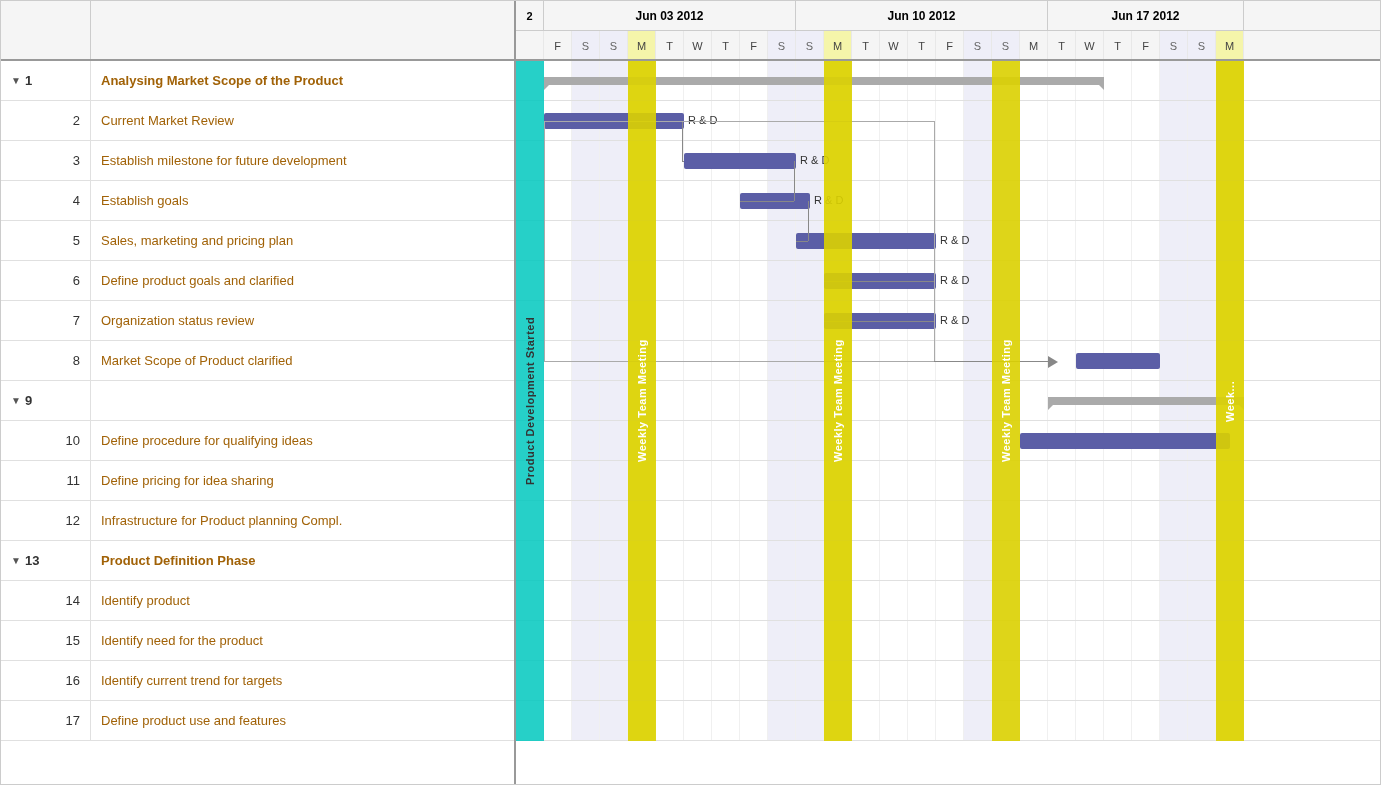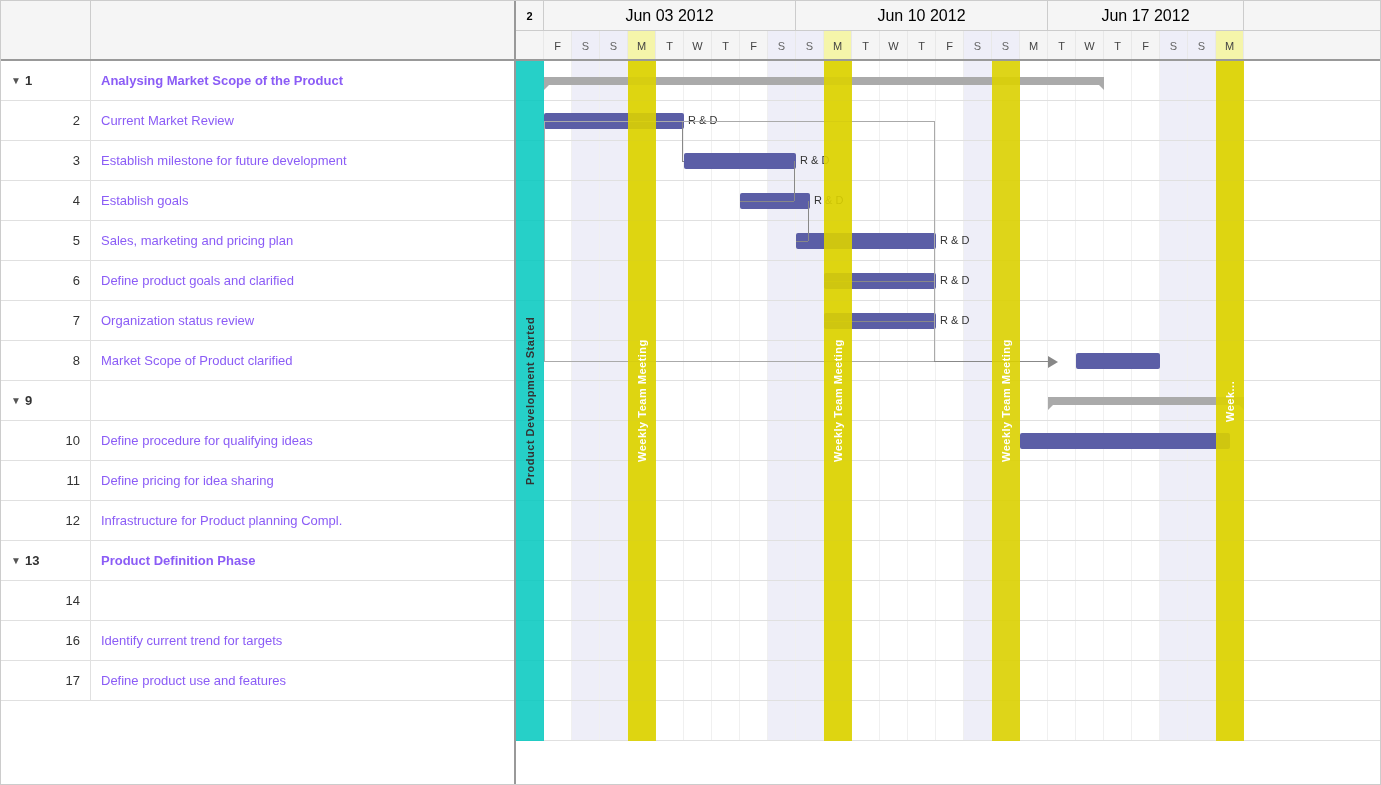--- a/index.html
+++ b/index.html
@@ -133,8 +133,8 @@
       border-right: 1px solid #ccc;
       height: 100%;
       justify-content: center;
-      font-weight: normal;
-      font-size: 16px;
+      font-weight: bold;
+      font-size: 12px;
     }
 
     .day-cell {

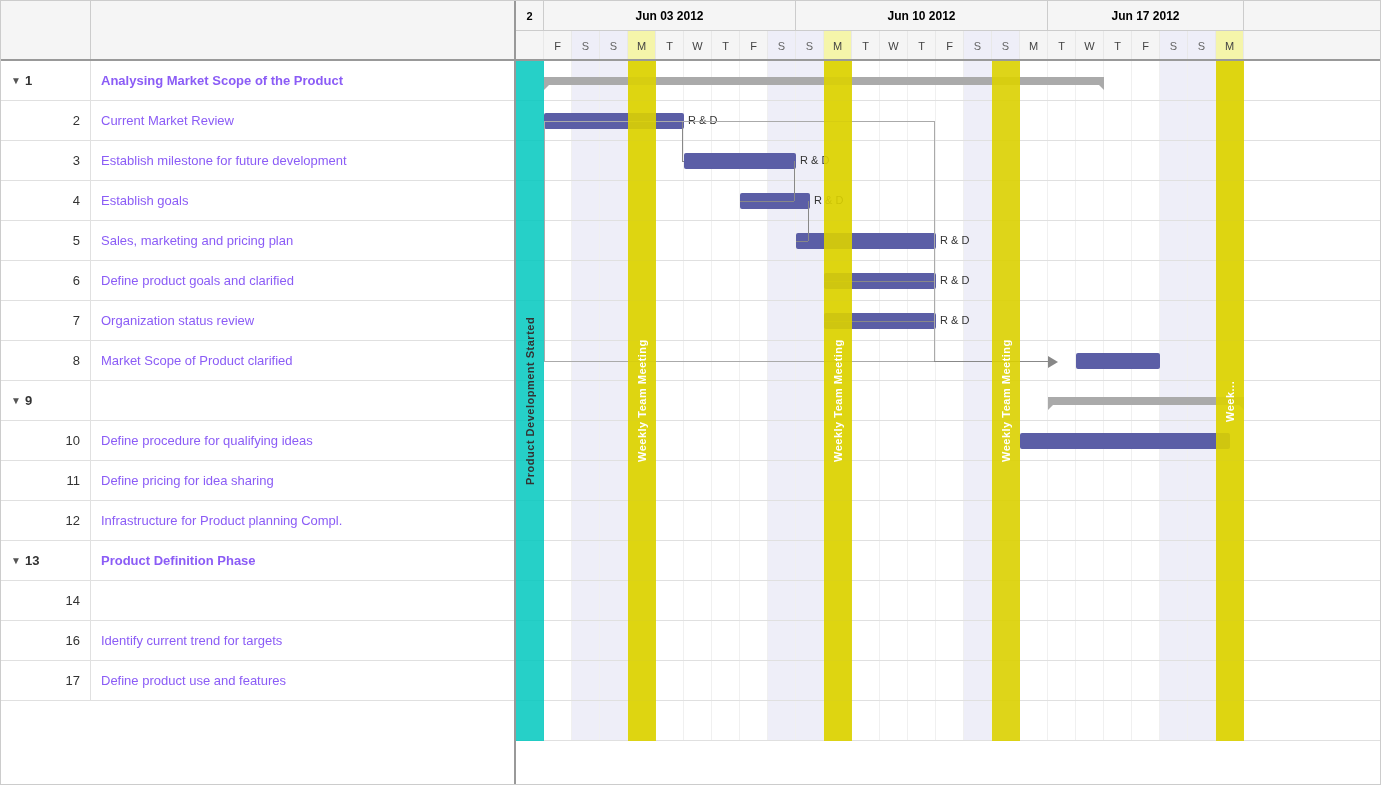--- a/index.html
+++ b/index.html
@@ -83,7 +83,7 @@
       overflow: hidden;
       white-space: nowrap;
       text-overflow: ellipsis;
-      color: #8b5cf6;
+      color: #a16207;
     }
 
     .task-name-cell.group {

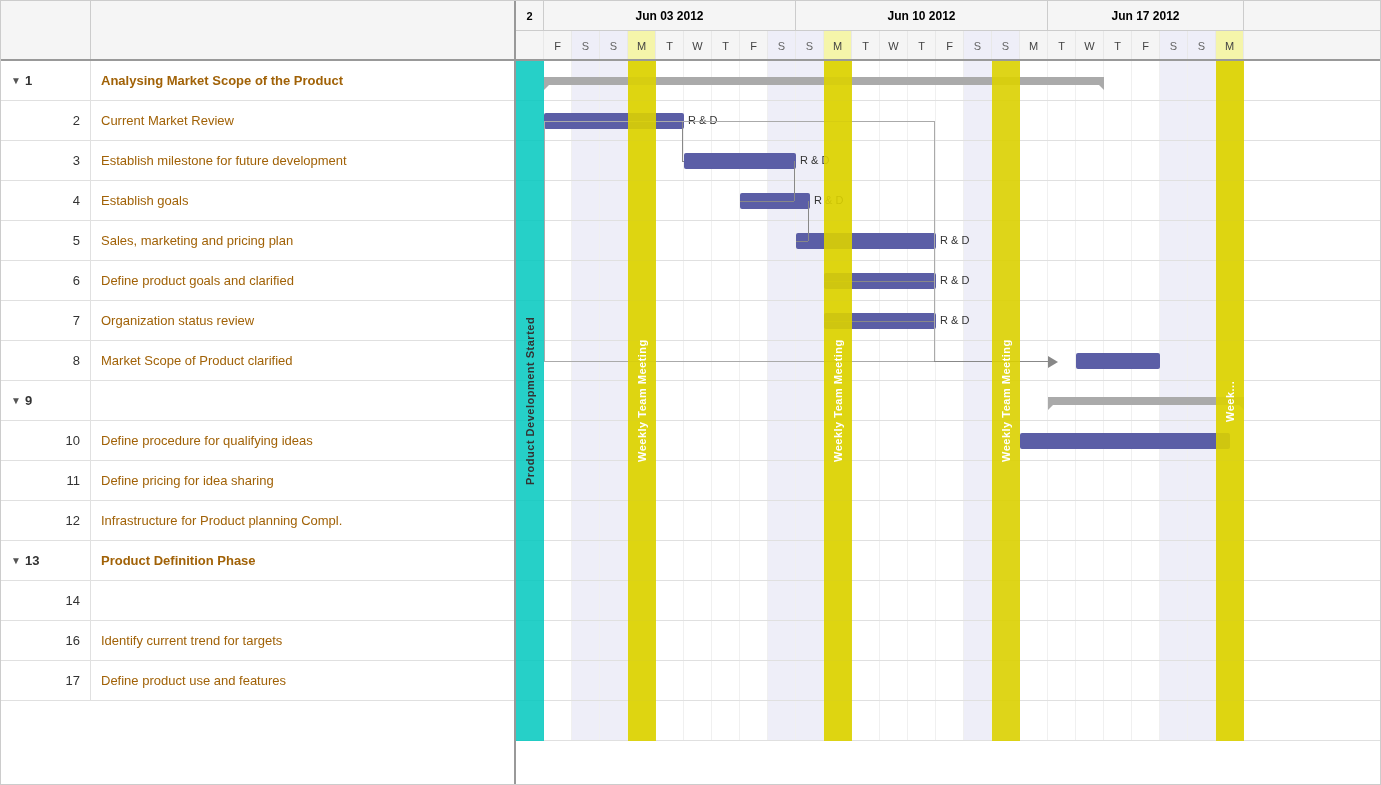--- a/index.html
+++ b/index.html
@@ -256,6 +256,7 @@
         </div>
         <div class="task-row">
           <div class="task-id-cell">14</div>
+          <div class="task-name-cell">Identify product</div>
         </div>
         <div class="task-row">
           <div class="task-id-cell">16</div>

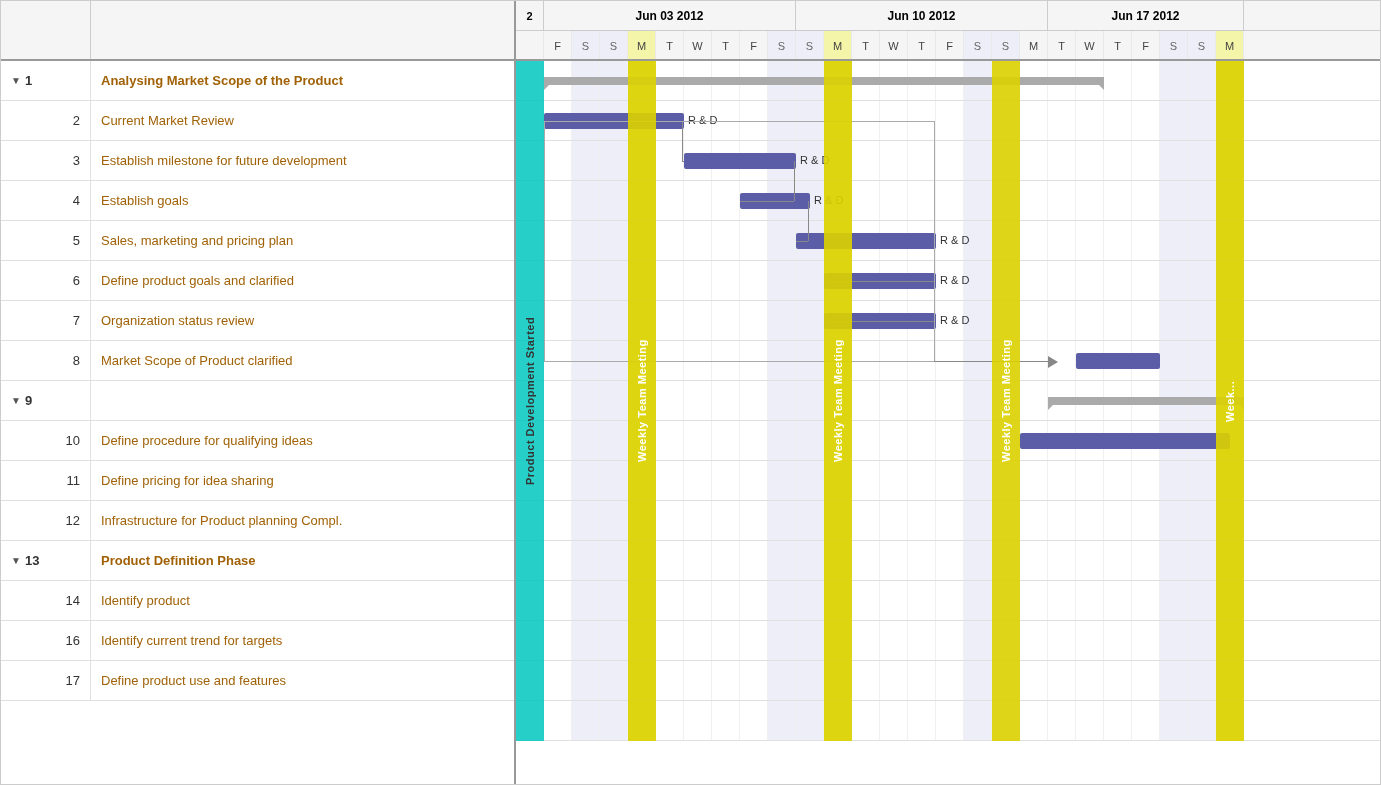--- a/index.html
+++ b/index.html
@@ -257,6 +257,10 @@
         <div class="task-row">
           <div class="task-id-cell">14</div>
           <div class="task-name-cell">Identify product</div>
+        </div>
+        <div class="task-row">
+          <div class="task-id-cell">15</div>
+          <div class="task-name-cell">Identify need for the product</div>
         </div>
         <div class="task-row">
           <div class="task-id-cell">16</div>

